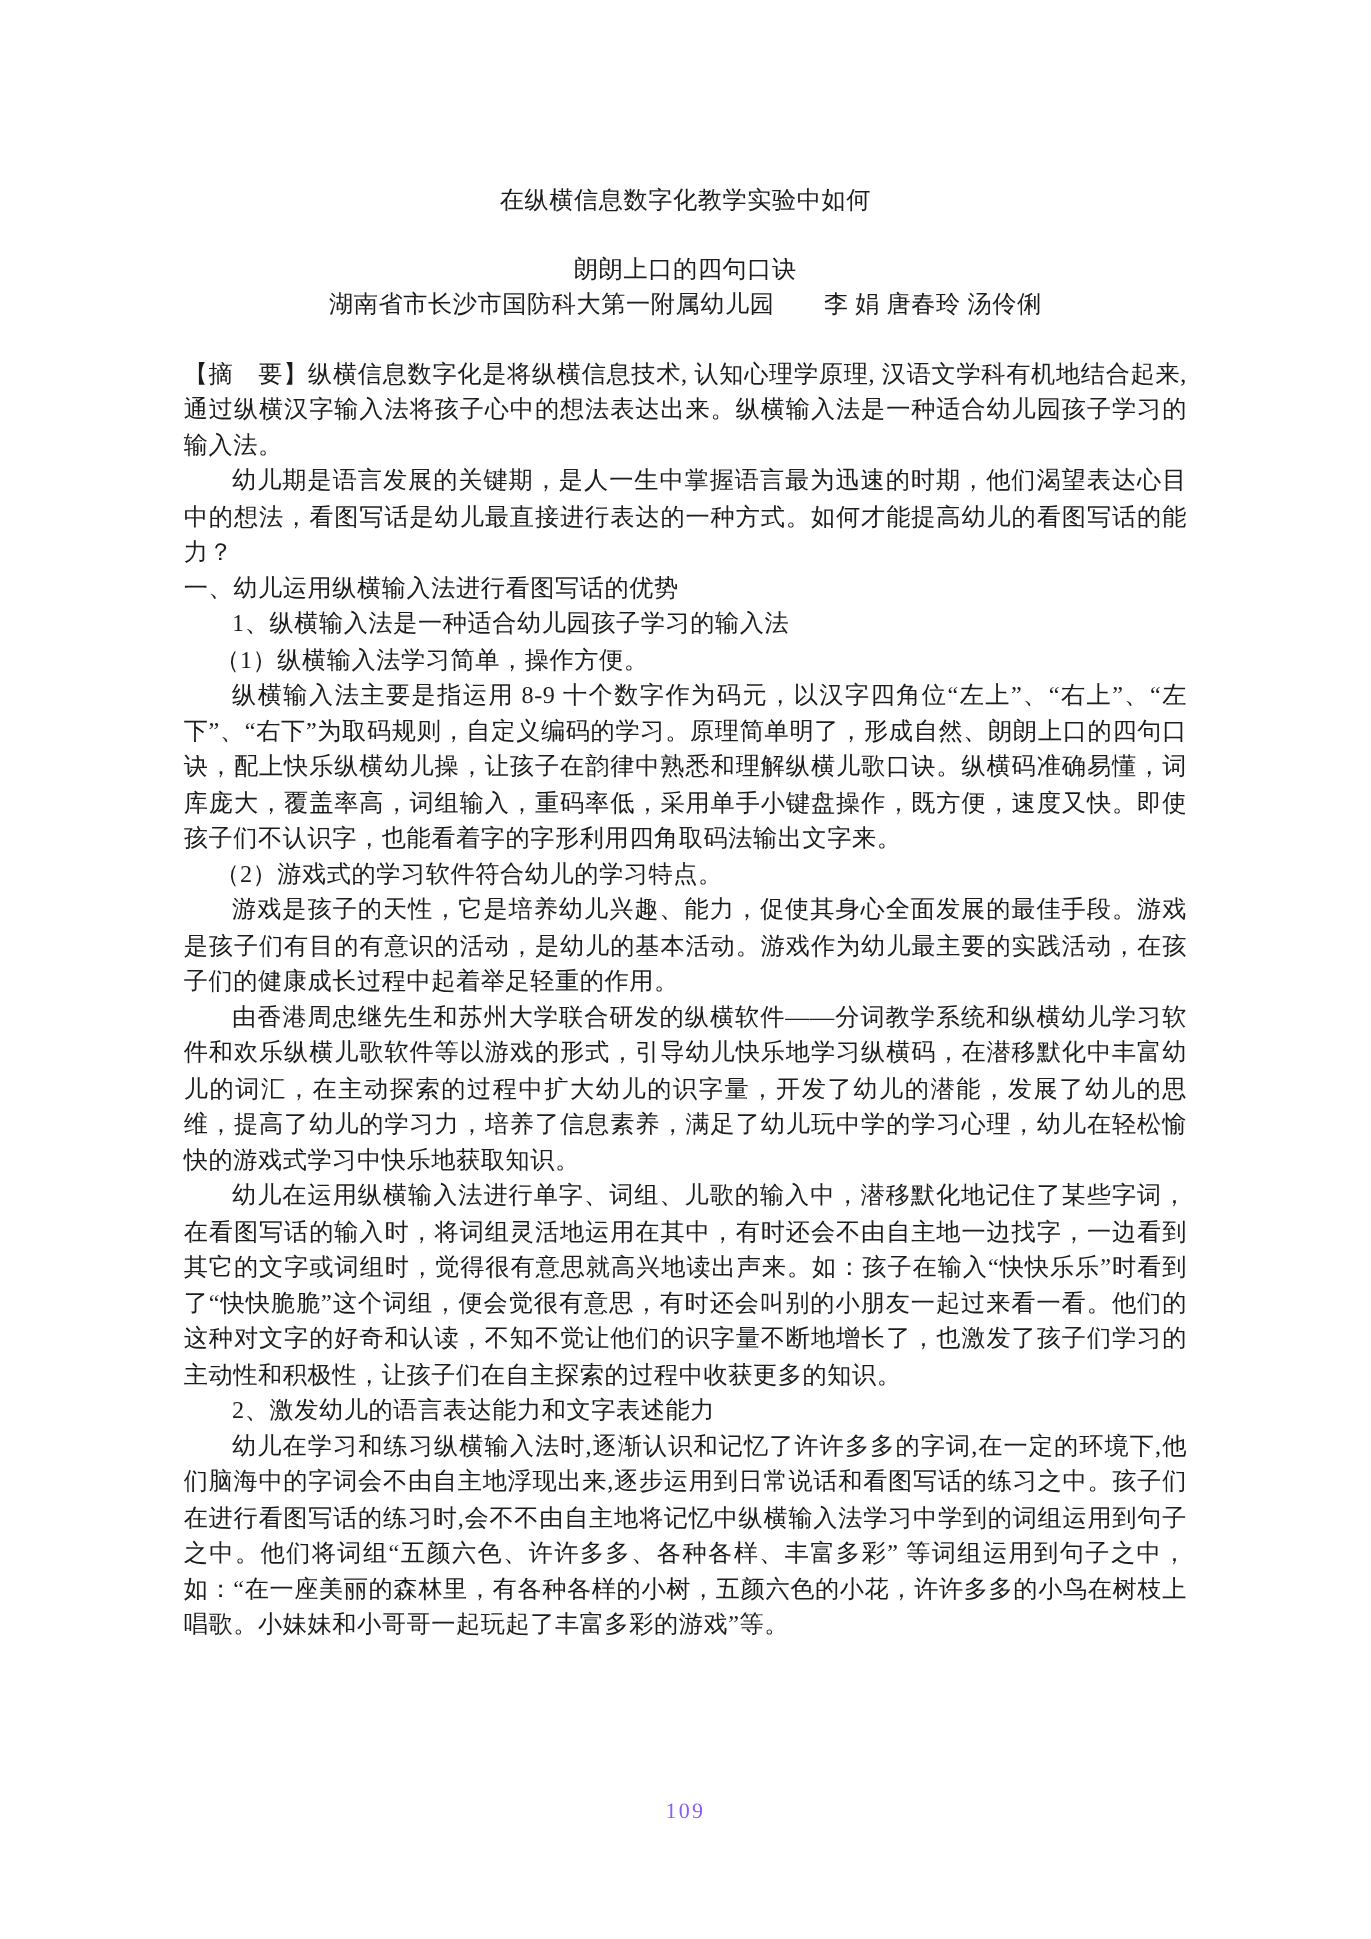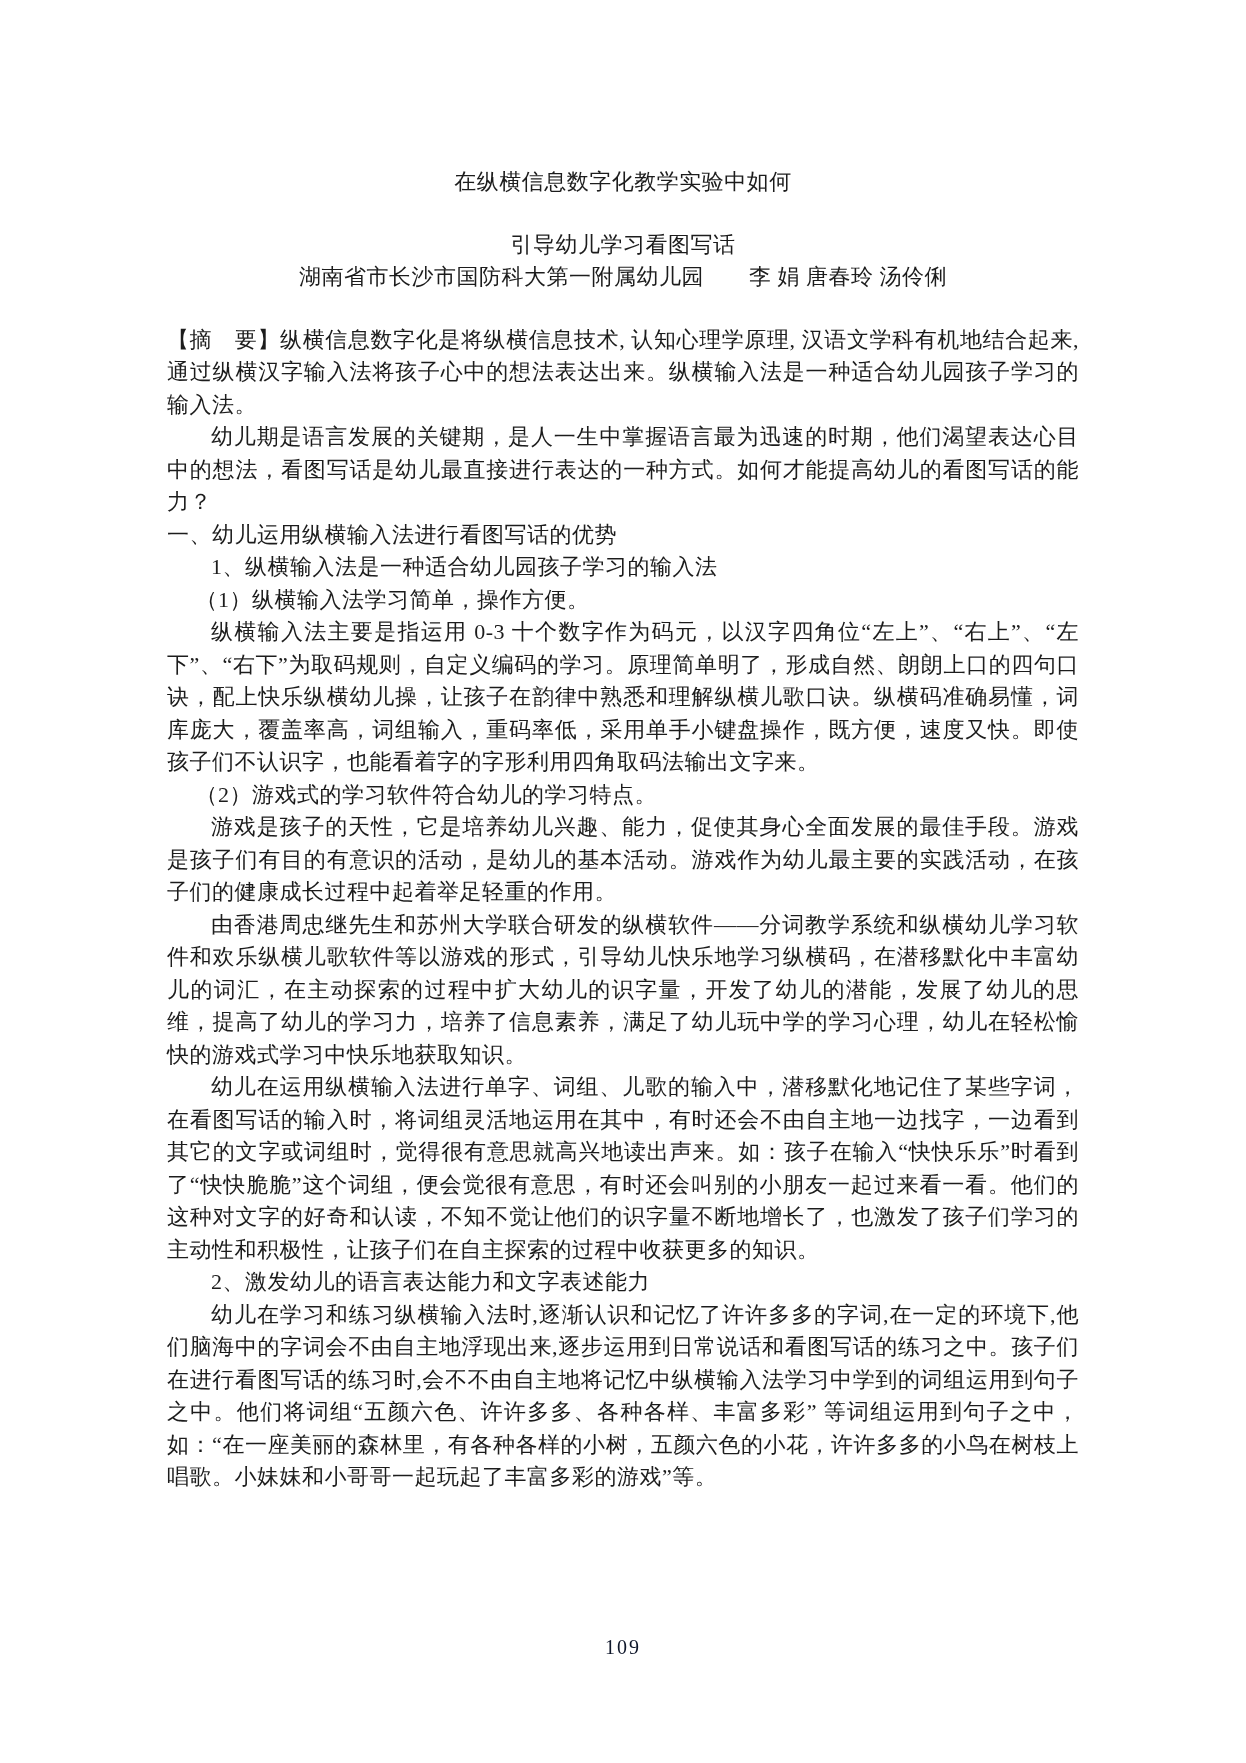--- a/index.html
+++ b/index.html
@@ -62,7 +62,7 @@
 <div class="page">
   <div class="content">
     <p class="center">在纵横信息数字化教学实验中如何</p>
-    <p class="center gap-top">引导幼儿学习看图写话</p>
+    <p class="center gap-top">朗朗上口的四句口诀</p>
     <p class="center">湖南省市长沙市国防科大第一附属幼儿园　　李 娟 唐春玲 汤伶俐</p>
     <p class="gap-top">【摘　要】纵横信息数字化是将纵横信息技术, 认知心理学原理, 汉语文学科有机地结合起来, 通过纵横汉字输入法将孩子心中的想法表达出来。纵横输入法是一种适合幼儿园孩子学习的输入法。</p>
     <p class="indent">幼儿期是语言发展的关键期，是人一生中掌握语言最为迅速的时期，他们渴望表达心目中的想法，看图写话是幼儿最直接进行表达的一种方式。如何才能提高幼儿的看图写话的能力？</p>

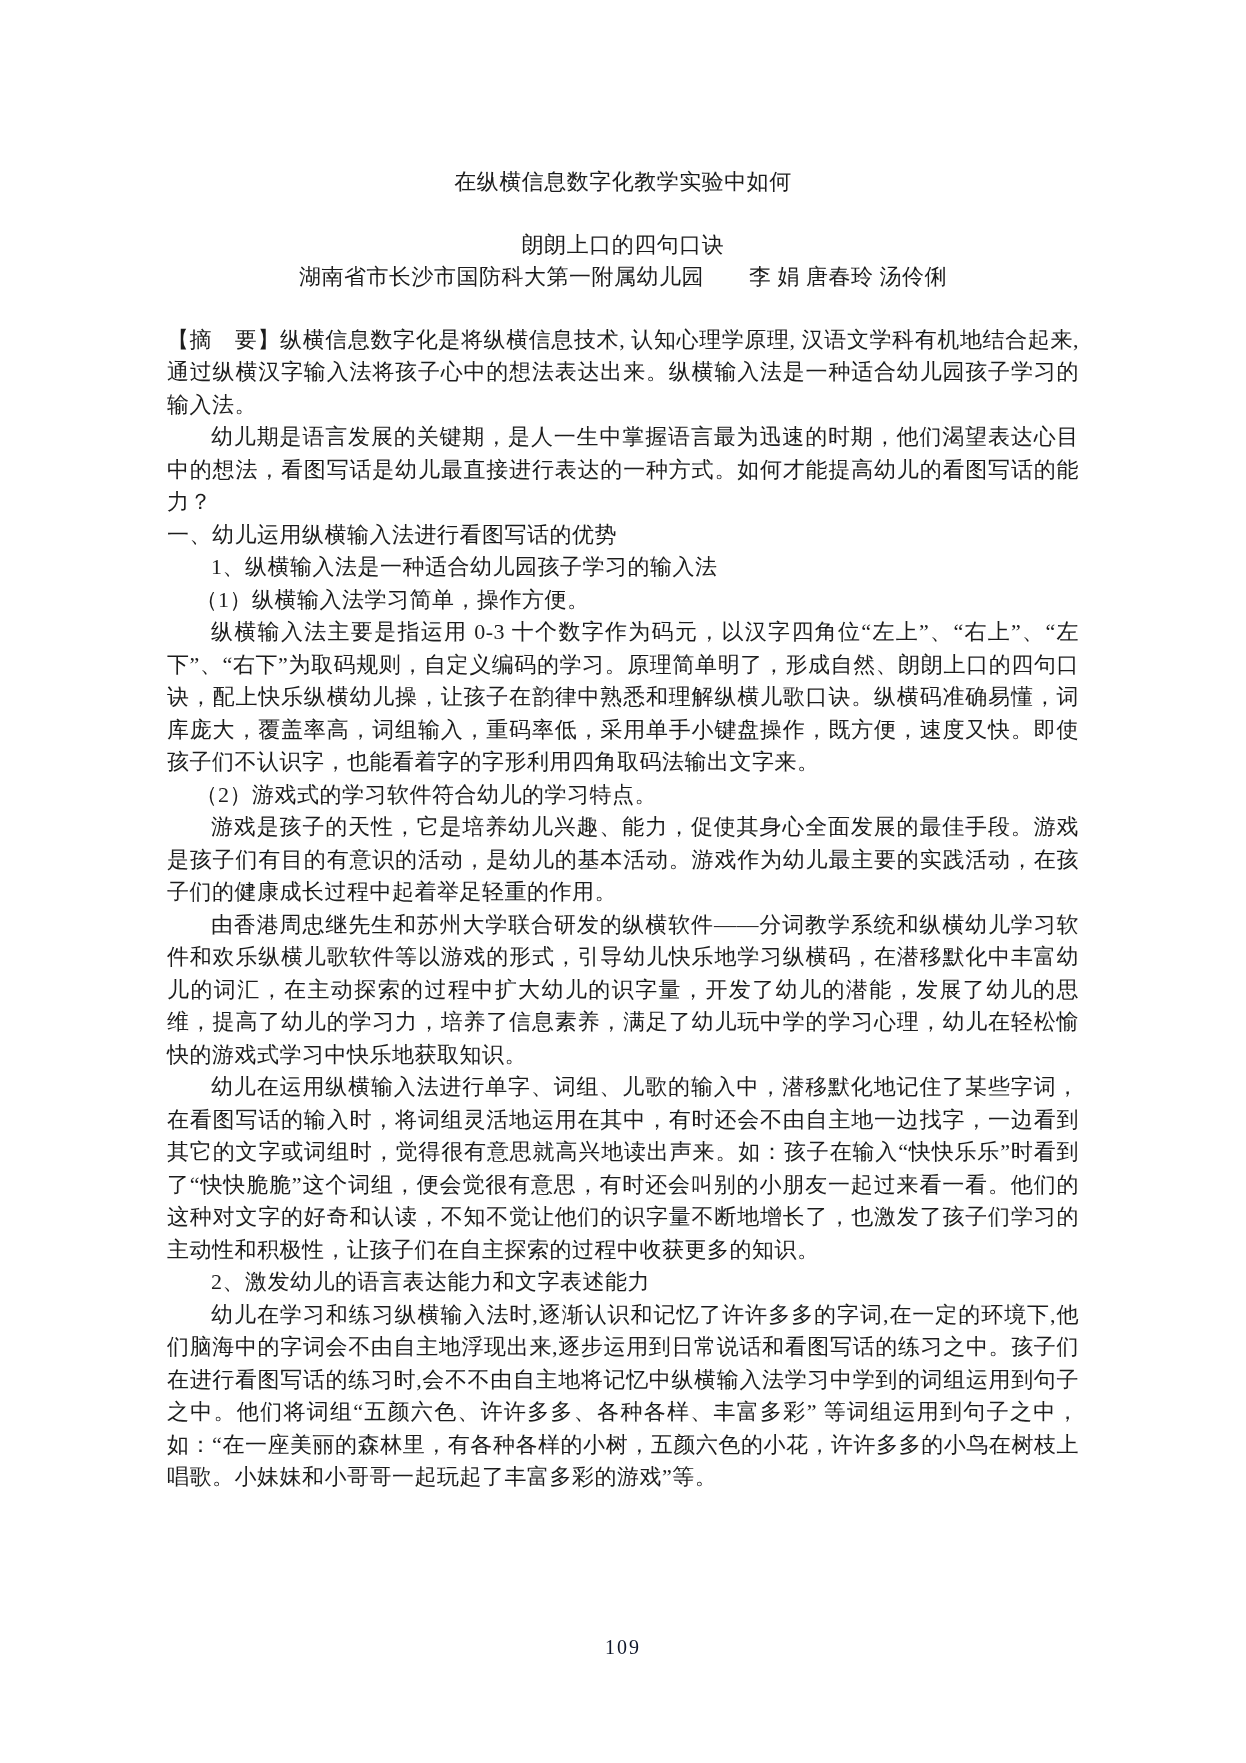--- a/index.html
+++ b/index.html
@@ -69,7 +69,7 @@
     <p>一、幼儿运用纵横输入法进行看图写话的优势</p>
     <p class="indent">1、纵横输入法是一种适合幼儿园孩子学习的输入法</p>
     <p class="indent-paren">（1）纵横输入法学习简单，操作方便。</p>
-    <p class="indent">纵横输入法主要是指运用 0-3 十个数字作为码元，以汉字四角位“左上”、“右上”、“左下”、“右下”为取码规则，自定义编码的学习。原理简单明了，形成自然、朗朗上口的四句口诀，配上快乐纵横幼儿操，让孩子在韵律中熟悉和理解纵横儿歌口诀。纵横码准确易懂，词库庞大，覆盖率高，词组输入，重码率低，采用单手小键盘操作，既方便，速度又快。即使孩子们不认识字，也能看着字的字形利用四角取码法输出文字来。</p>
+    <p class="indent">纵横输入法主要是指运用 8-9 十个数字作为码元，以汉字四角位“左上”、“右上”、“左下”、“右下”为取码规则，自定义编码的学习。原理简单明了，形成自然、朗朗上口的四句口诀，配上快乐纵横幼儿操，让孩子在韵律中熟悉和理解纵横儿歌口诀。纵横码准确易懂，词库庞大，覆盖率高，词组输入，重码率低，采用单手小键盘操作，既方便，速度又快。即使孩子们不认识字，也能看着字的字形利用四角取码法输出文字来。</p>
     <p class="indent-paren">（2）游戏式的学习软件符合幼儿的学习特点。</p>
     <p class="indent">游戏是孩子的天性，它是培养幼儿兴趣、能力，促使其身心全面发展的最佳手段。游戏是孩子们有目的有意识的活动，是幼儿的基本活动。游戏作为幼儿最主要的实践活动，在孩子们的健康成长过程中起着举足轻重的作用。</p>
     <p class="indent">由香港周忠继先生和苏州大学联合研发的纵横软件——分词教学系统和纵横幼儿学习软件和欢乐纵横儿歌软件等以游戏的形式，引导幼儿快乐地学习纵横码，在潜移默化中丰富幼儿的词汇，在主动探索的过程中扩大幼儿的识字量，开发了幼儿的潜能，发展了幼儿的思维，提高了幼儿的学习力，培养了信息素养，满足了幼儿玩中学的学习心理，幼儿在轻松愉快的游戏式学习中快乐地获取知识。</p>

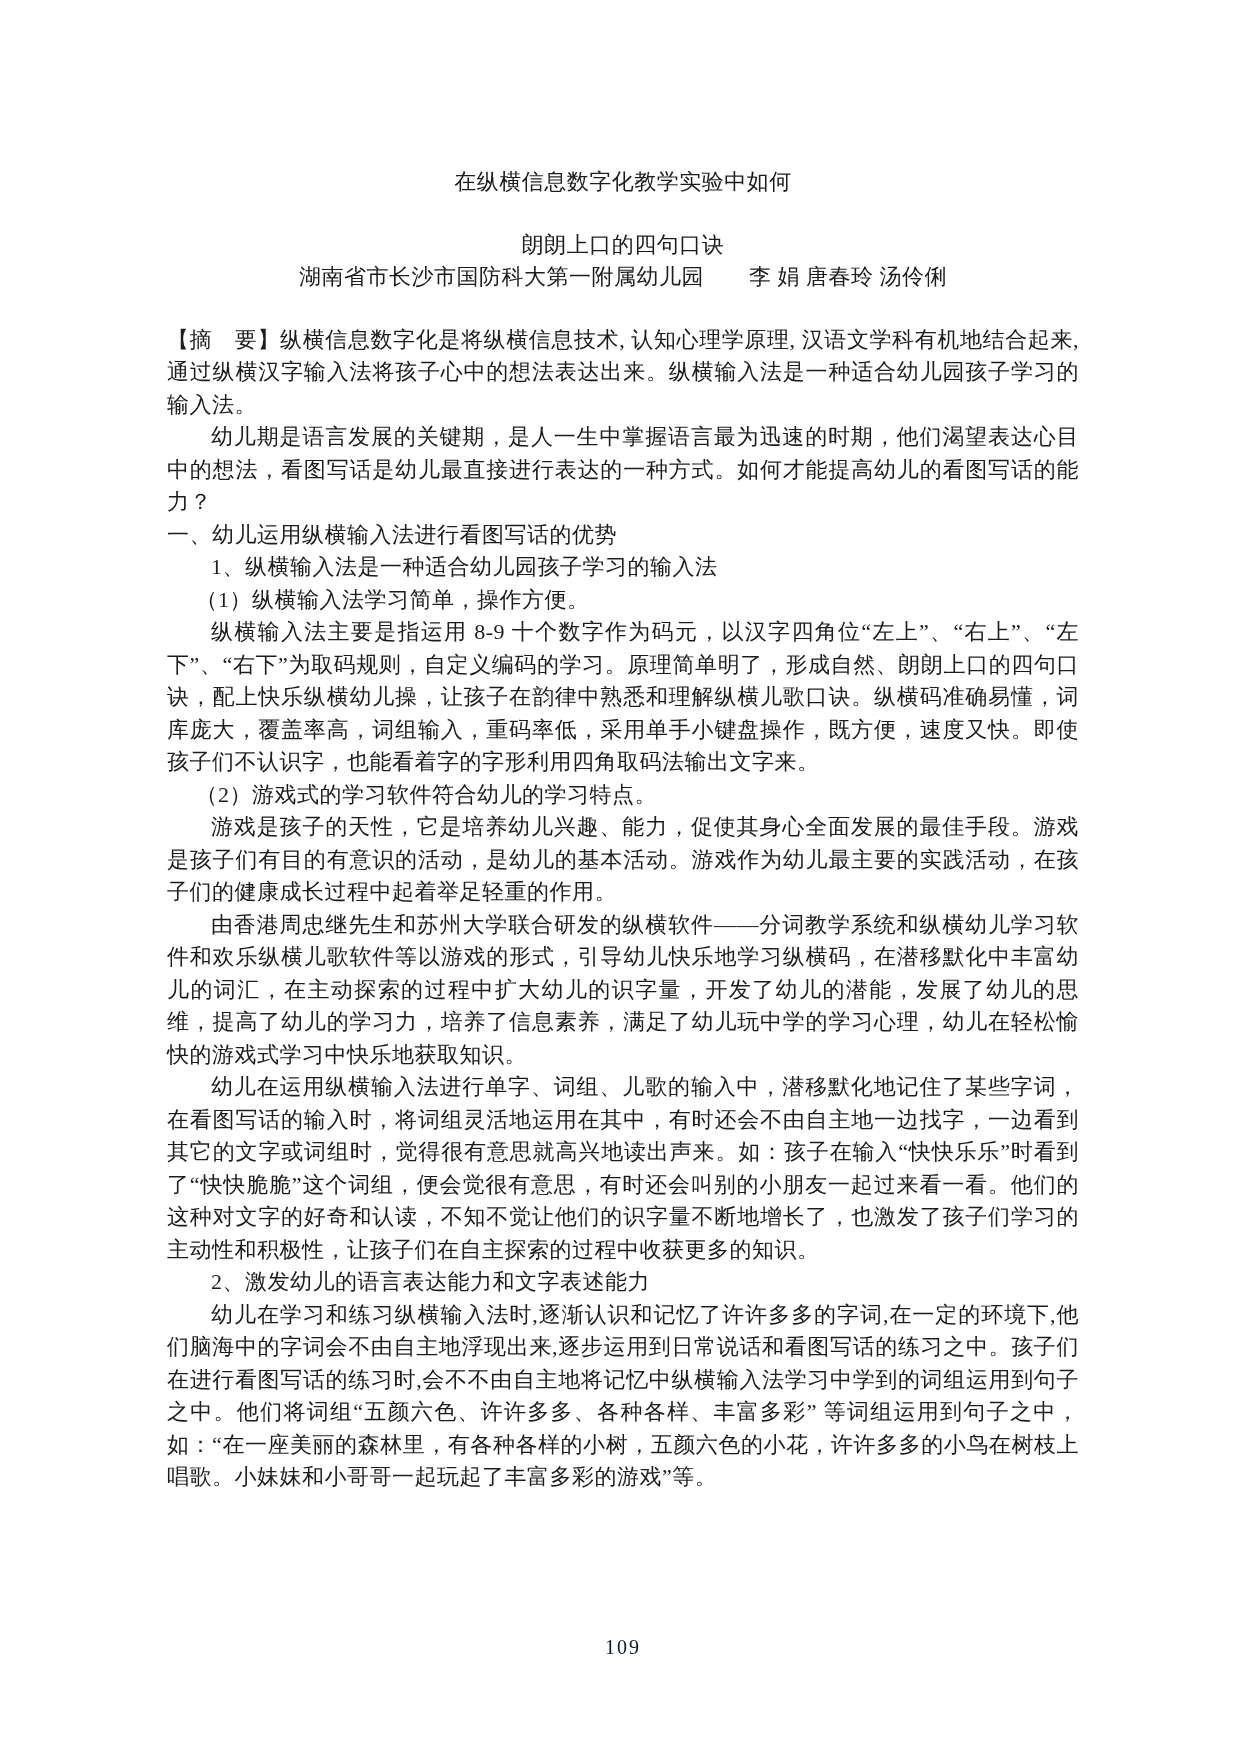--- a/index.html
+++ b/index.html
@@ -53,7 +53,7 @@
     text-align: center;
     font-size: 20px;
     letter-spacing: 2px;
-    color: #0f172a;
+    color: #8b5cf6;
   }
 </style>
 </head>

